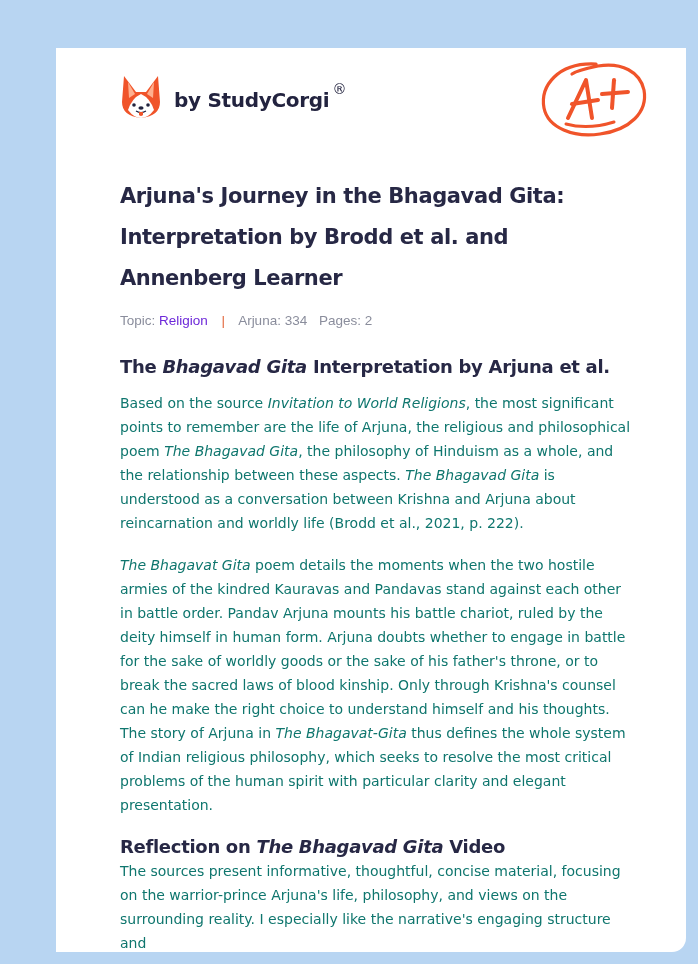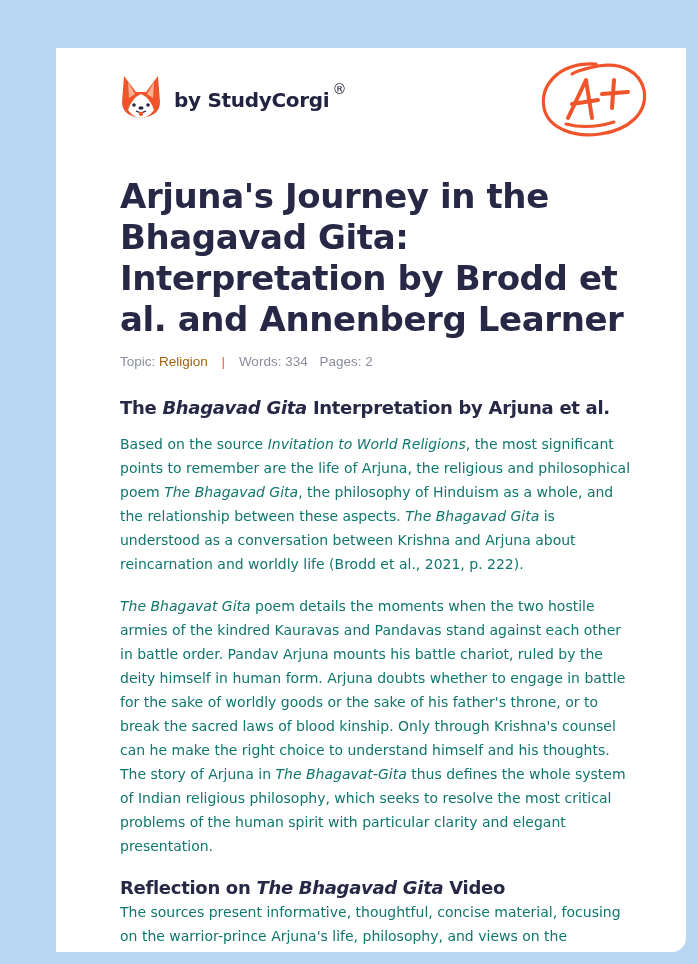--- a/index.html
+++ b/index.html
@@ -32,7 +32,7 @@
   .content { position: absolute; left: 64px; top: 128px; width: 512px; }
   h1 {
     margin: 0; font-family: "DejaVu Sans", sans-serif; font-weight: bold;
-    font-size: 34px; line-height: 41px; color: #272845; letter-spacing: -0.4px;
+    font-size: 21px; line-height: 41px; color: #272845; letter-spacing: -0.4px;
   }
   .meta { margin-top: 12px; font-size: 13.5px; color: #8a8d9c; height: 20px; line-height: 20px; }
   .meta .val { color: #a16207; }

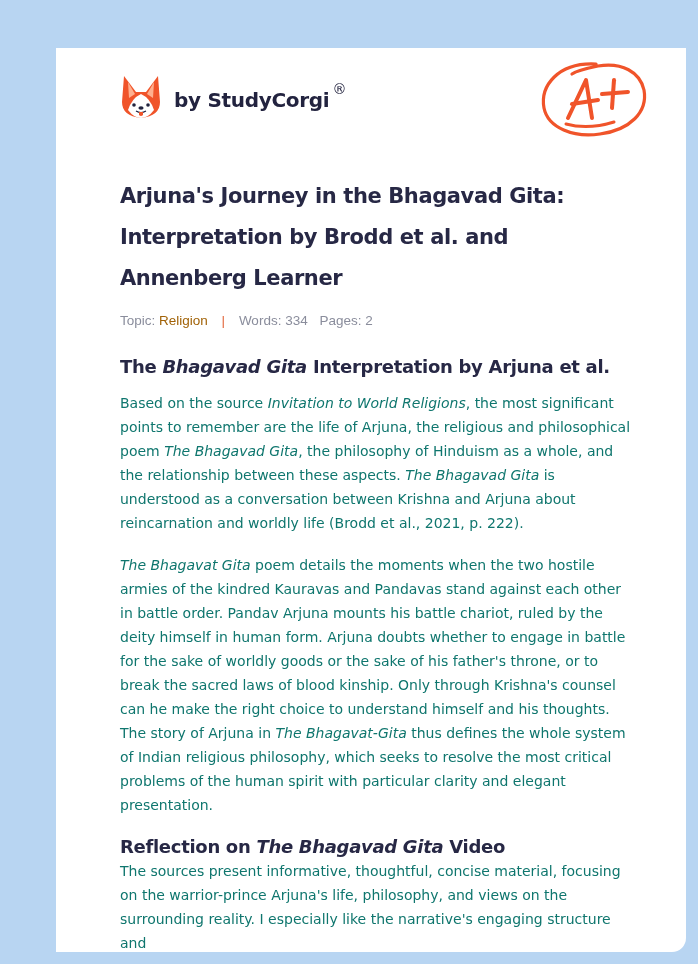--- a/index.html
+++ b/index.html
@@ -35,7 +35,7 @@
     font-size: 21px; line-height: 41px; color: #272845; letter-spacing: -0.4px;
   }
   .meta { margin-top: 12px; font-size: 13.5px; color: #8a8d9c; height: 20px; line-height: 20px; }
-  .meta .val { color: #a16207; }
+  .meta .val { color: #6d28d9; }
   .meta .sep { color: #e2663a; margin: 0 10px; }
   .meta .sp { margin-left: 8px; }
   h2 {

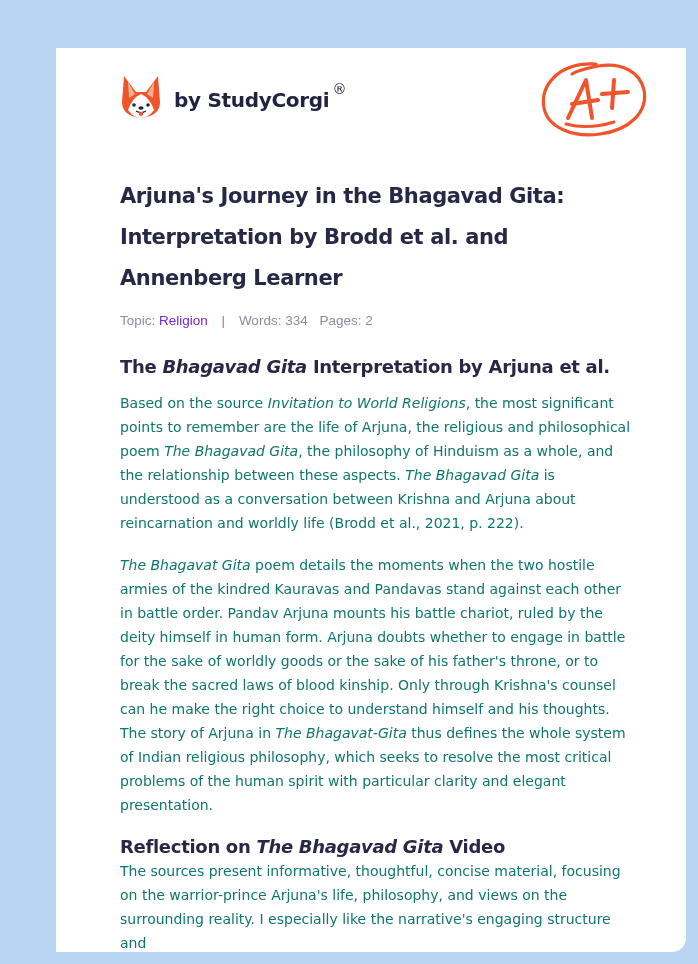--- a/index.html
+++ b/index.html
@@ -91,7 +91,7 @@
       <span>Topic:</span>
       <span class="val">Religion</span>
       <span class="sep">|</span>
-      <span>Words:</span>
+      <span>Arjuna:</span>
       <span>334</span>
       <span class="sp">Pages:</span>
       <span>2</span>

